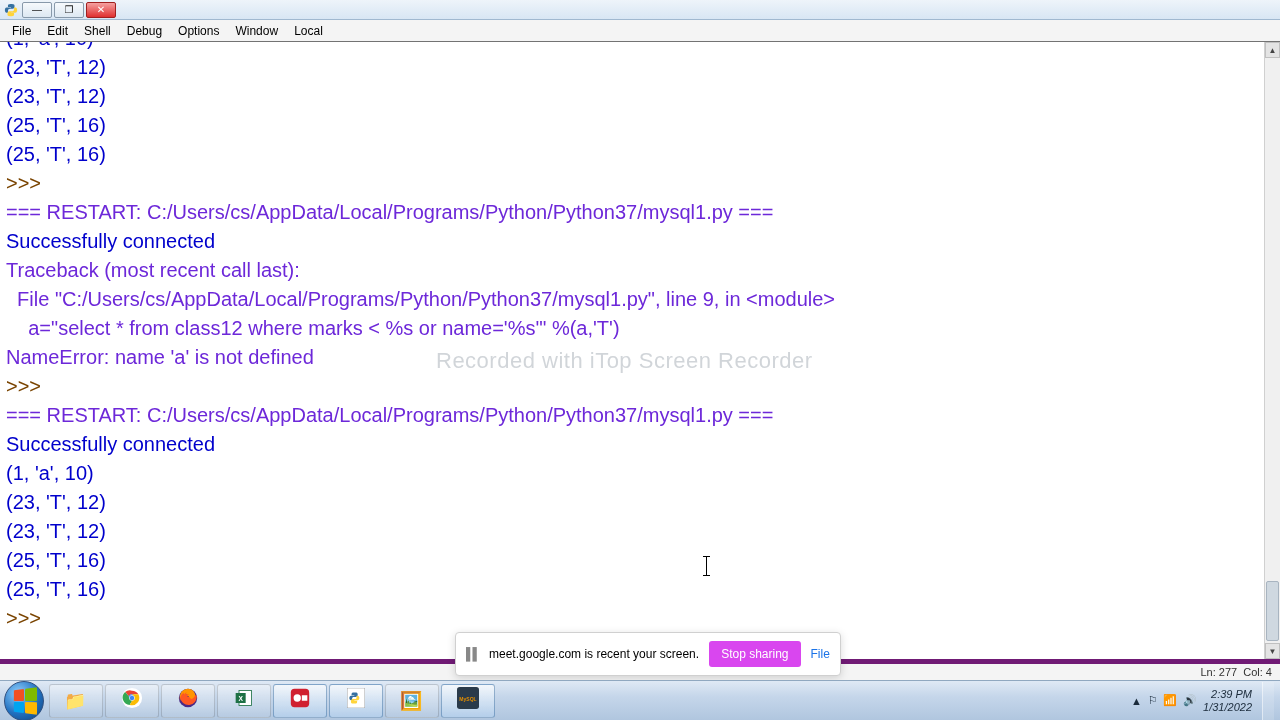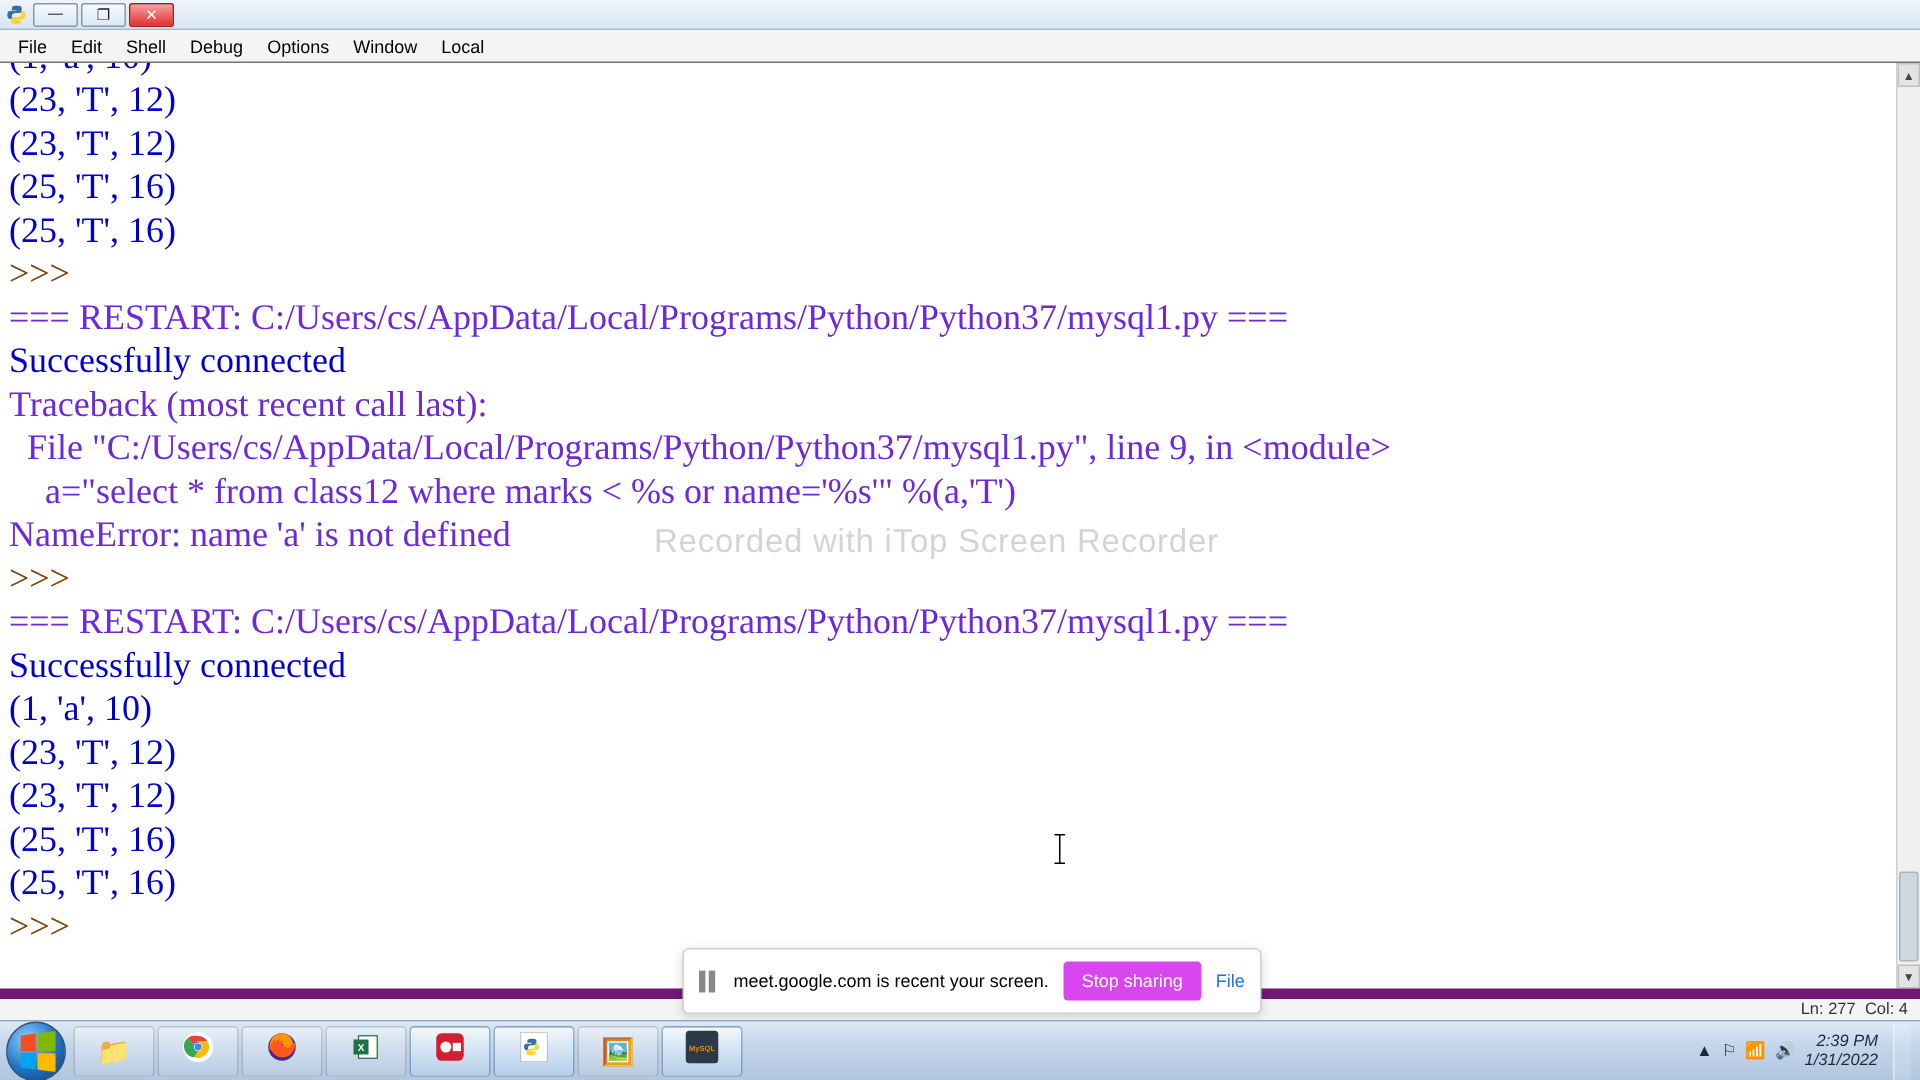--- a/index.html
+++ b/index.html
@@ -15,7 +15,7 @@
 .menubar { height: 22px; background: #f4f4f4; border-bottom: 1px solid #737373; display: flex; align-items: center; padding: 0 4px; font-size: 12px; }
 .menuitem { padding: 2px 8px; cursor: default; }
 
-.shell { position: absolute; top: 42px; left: 0; right: 16px; bottom: 61px; overflow: hidden; padding: 2px 6px; font-family: Liberation Serif, serif; font-size: 24px; line-height: 29px; white-space: pre; color: #000; background: #fff; }
+.shell { position: absolute; top: 42px; left: 0; right: 16px; bottom: 61px; overflow: hidden; padding: 2px 6px; font-family: Liberation Sans, sans-serif; font-size: 20px; line-height: 29px; white-space: pre; color: #000; background: #fff; }
 .blue { color: #0000cc; }
 .red { color: #6d28d9; }
 .prompt { color: #7a4400; }

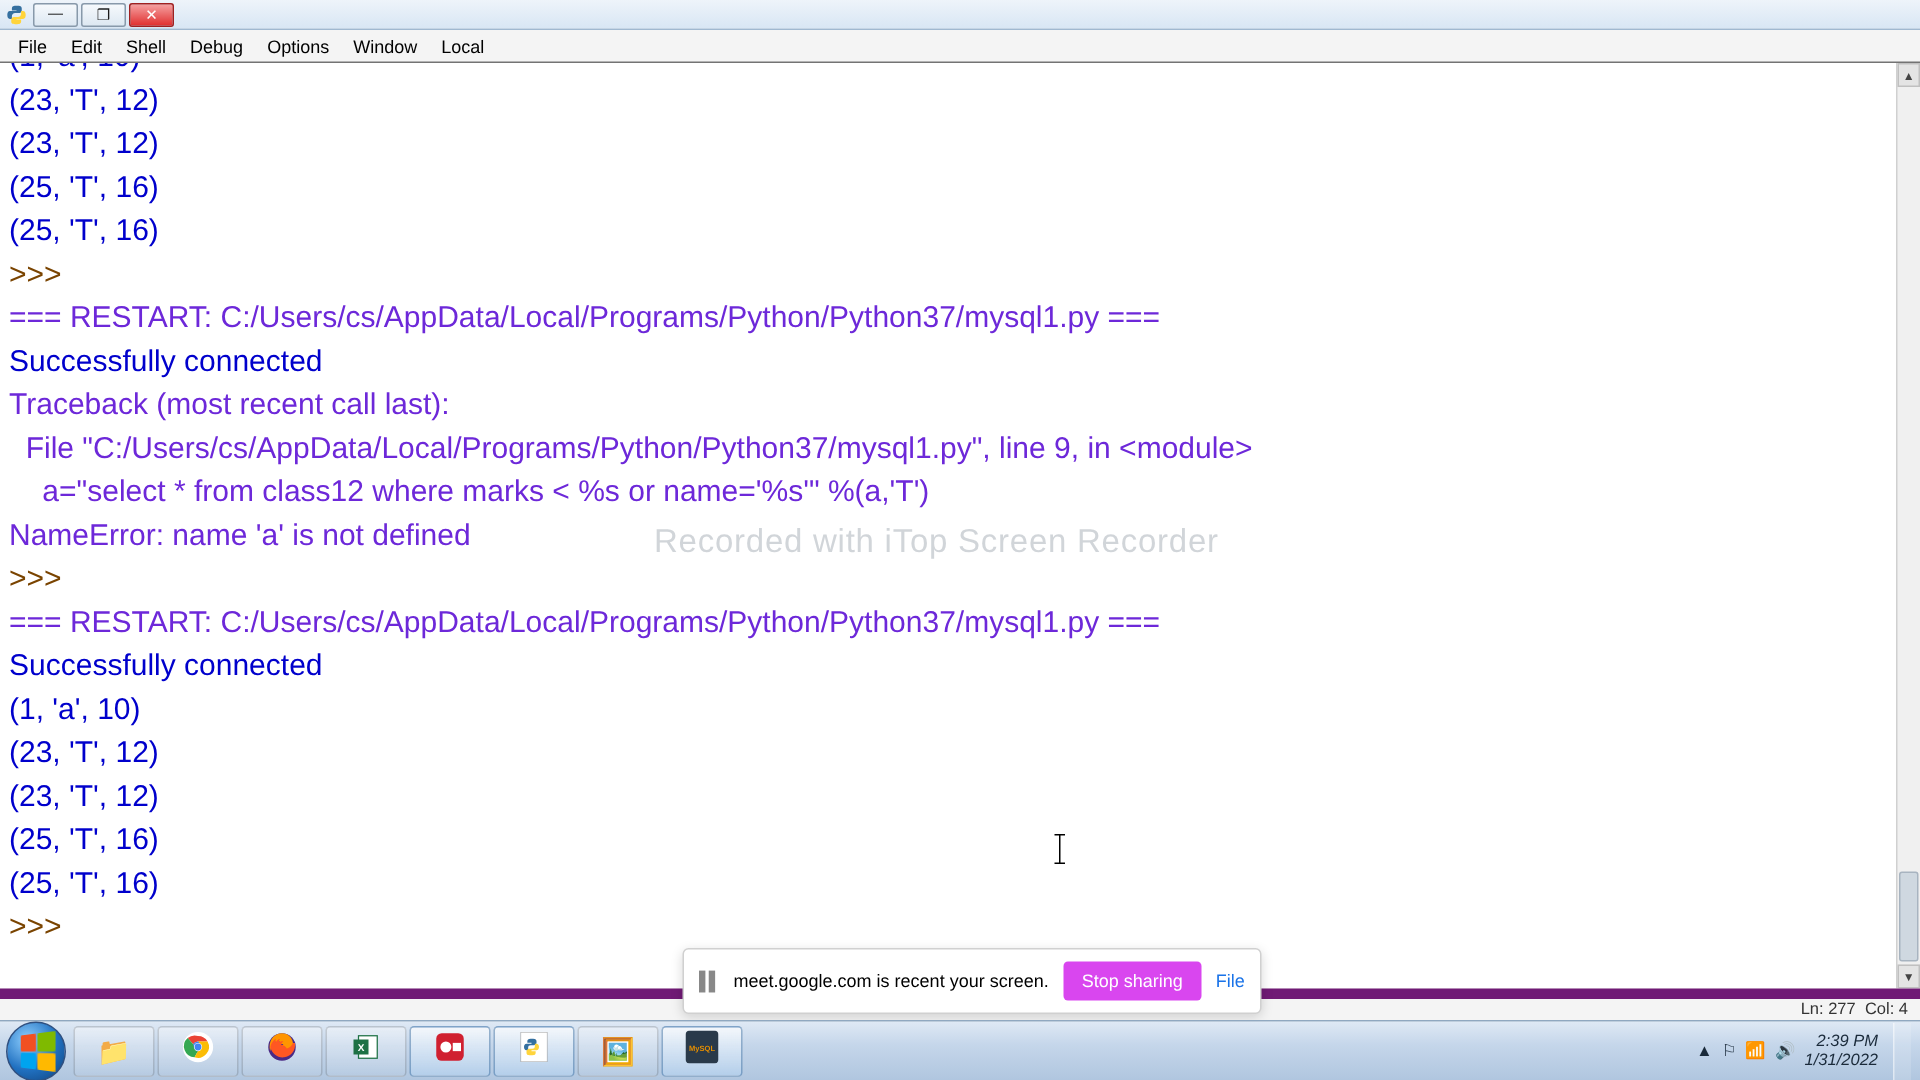--- a/index.html
+++ b/index.html
@@ -25,7 +25,7 @@
 .scroll-down { position: absolute; bottom: 0; width: 100%; }
 .scroll-thumb { position: absolute; left: 1px; right: 1px; height: 60px; bottom: 18px; background: #cfd8e0; border: 1px solid #a8b4c0; border-radius: 2px; }
 
-.statusbar { position: absolute; bottom: 40px; left: 0; right: 0; height: 21px; background: #f4f4f4; border-top: 7px solid #701a75; font-size: 11px; color: #333; display: flex; justify-content: flex-end; align-items: center; padding: 0 8px; }
+.statusbar { position: absolute; bottom: 40px; left: 0; right: 0; height: 21px; background: #f4f4f4; border-top: 5px solid #701a75; font-size: 11px; color: #333; display: flex; justify-content: flex-end; align-items: center; padding: 0 8px; }
 
 .share-popup { position: absolute; left: 455px; bottom: 44px; background: #fff; border: 1px solid #d0d0d0; border-radius: 4px; box-shadow: 0 2px 8px rgba(0,0,0,.15); display: flex; align-items: center; padding: 8px 10px; font-size: 12px; gap: 10px; }
 .share-popup .pause-icon { color: #888; letter-spacing: -2px; }

